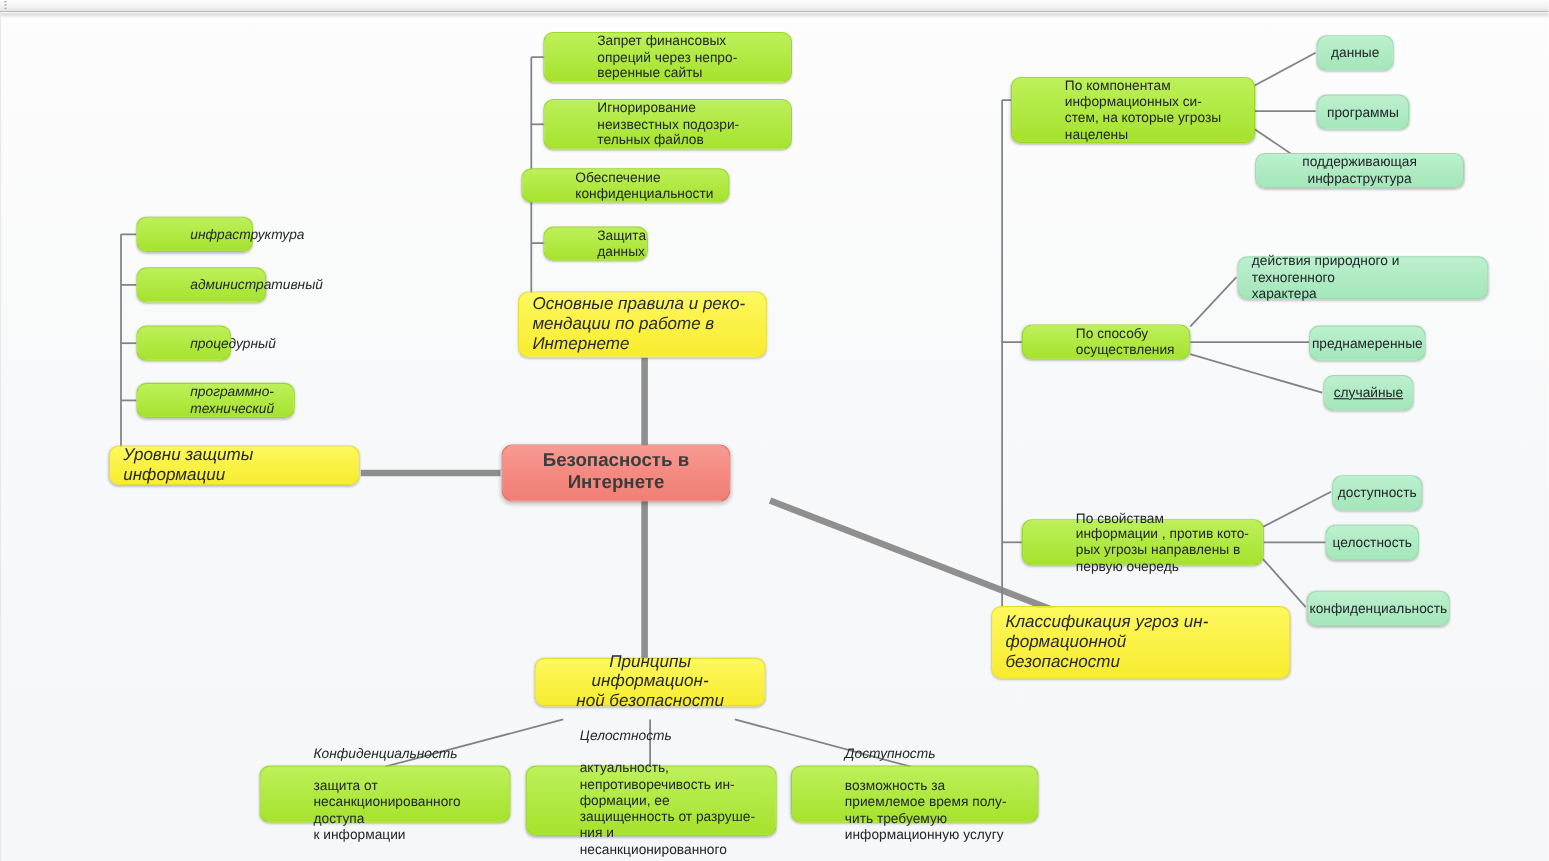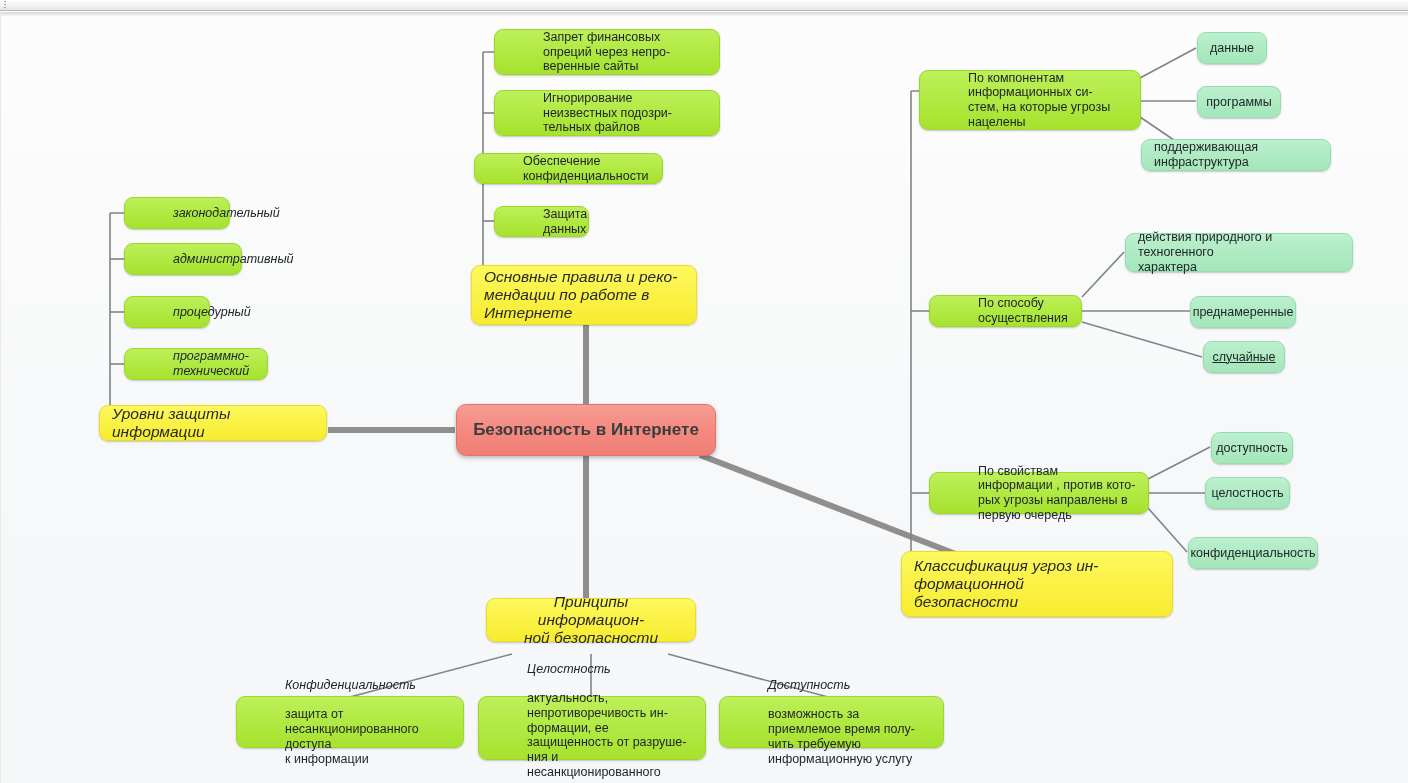--- a/index.html
+++ b/index.html
@@ -103,7 +103,7 @@
     font-size: 12.5px;
     color: #22262a;
     justify-content: center;
-    text-align: left;
+    text-align: center;
   }
 
   .node.mint.left-text {

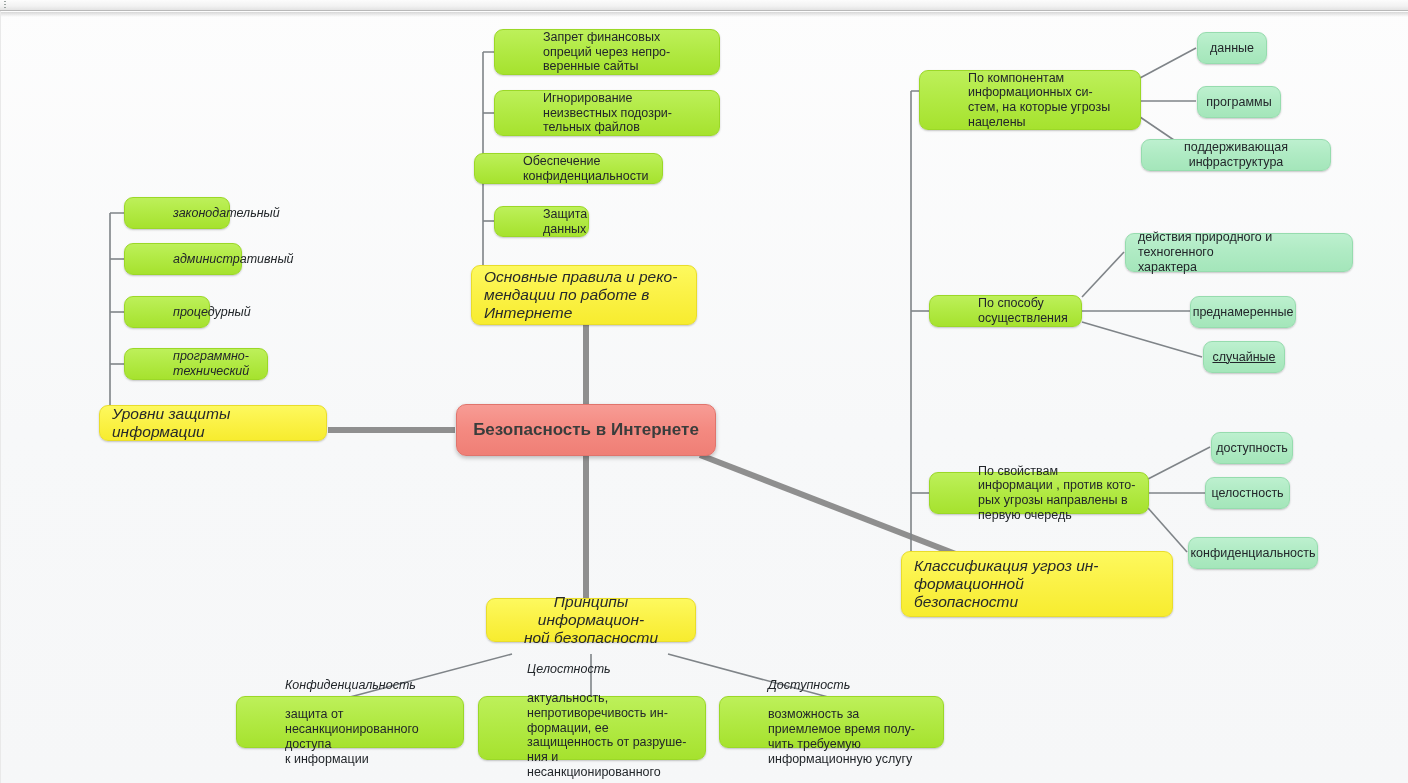--- a/index.html
+++ b/index.html
@@ -209,7 +209,7 @@
   </div>
 
   <div class="node green green-italic" style="left:124px; top:197px; width:106px; height:32px;">
-    <span>законодательный</span>
+    <span>инфраструктура</span>
   </div>
   <div class="node green green-italic" style="left:124px; top:243px; width:118px; height:32px;">
     <span>административный</span>

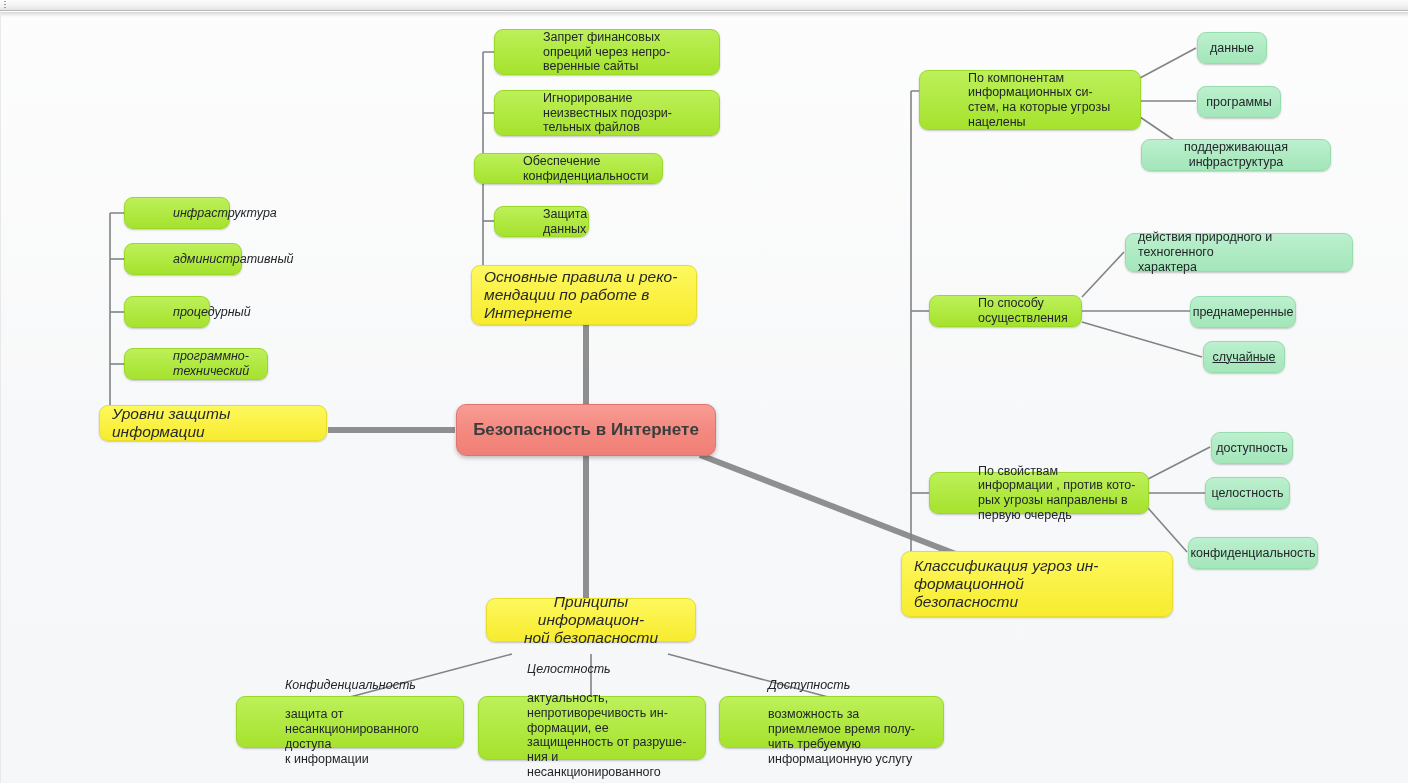--- a/index.html
+++ b/index.html
@@ -178,7 +178,7 @@
     </g>
   </svg>
 
-  <div class="node central" style="left:456px; top:404px; width:260px; height:52px;">
+  <div class="node central" style="left:456px; top:404px; width:208px; height:52px;align-items:flex-end;">
     <span>Безопасность в Интернете</span>
   </div>
 

